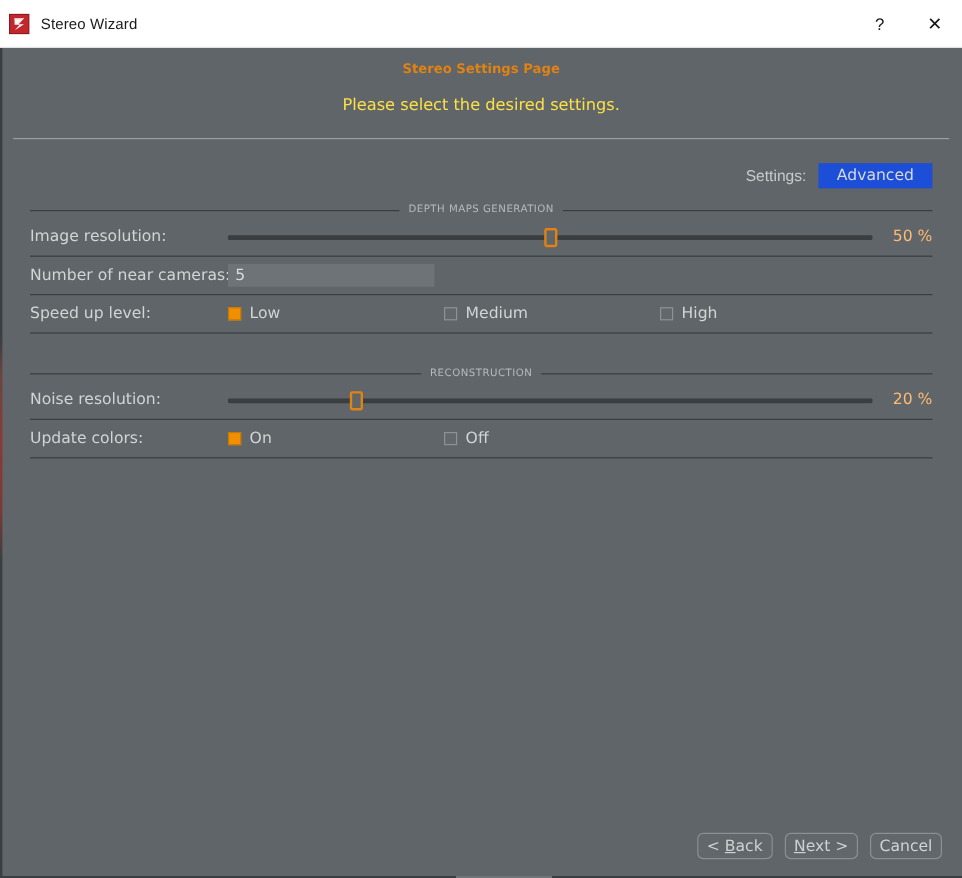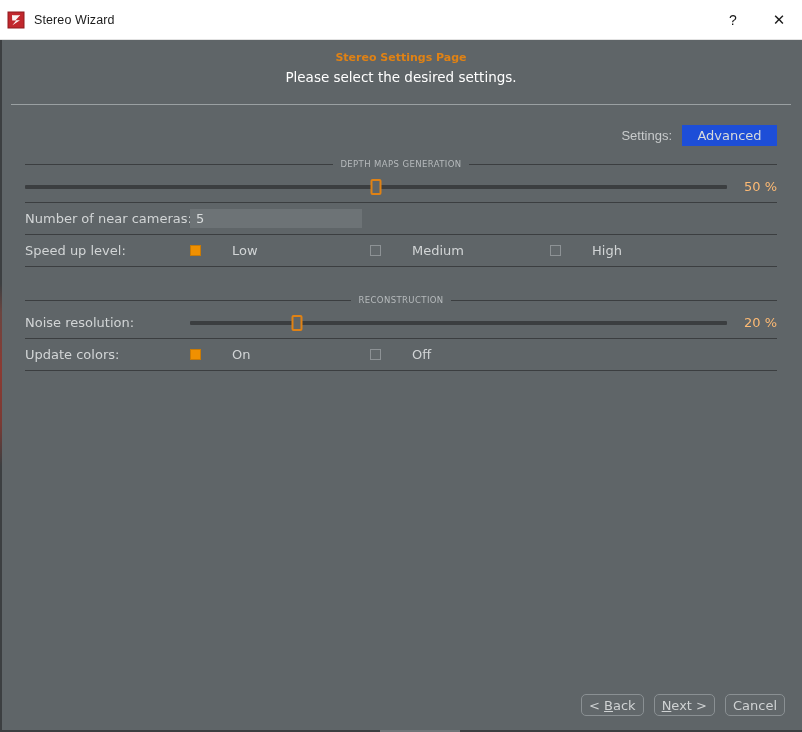--- a/index.html
+++ b/index.html
@@ -111,9 +111,9 @@
   .header-sub {
     font-family: "DejaVu Sans", sans-serif;
     font-size: 13.5px;
-    color: #ffffff;
+    color: #fde047;
     line-height: 18px;
-    margin-top: 1px;
+    margin-top: 12px;
   }
   .header-rule {
     height: 1px;

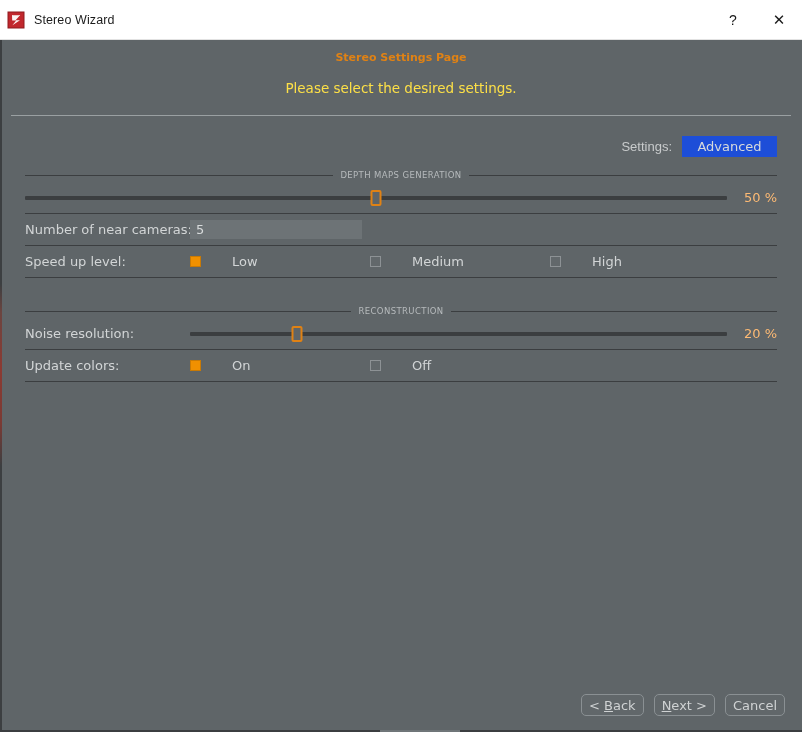--- a/index.html
+++ b/index.html
@@ -349,6 +349,7 @@
     </div>
 
     <div class="row">
+      <div class="row-label">Image resolution:</div>
       <div class="slider-wrap">
         <div class="slider-track"></div>
         <div class="slider-handle" id="handle-image-resolution" style="left: 50%;"></div>

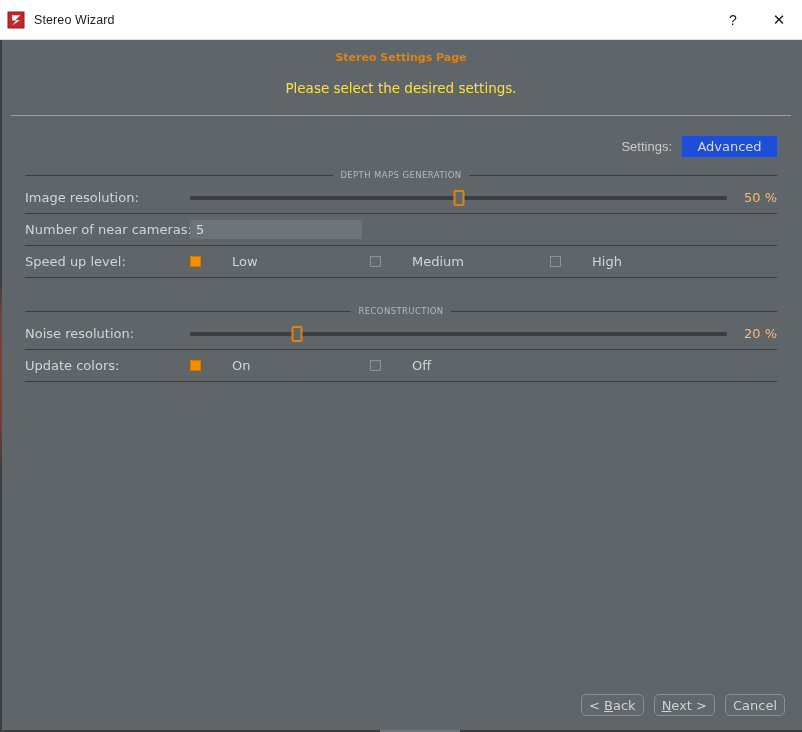--- a/index.html
+++ b/index.html
@@ -273,7 +273,6 @@
     font-size: 13px;
     color: #d2d5d6;
     white-space: nowrap;
-    margin-left: 24px;
   }
 
   

